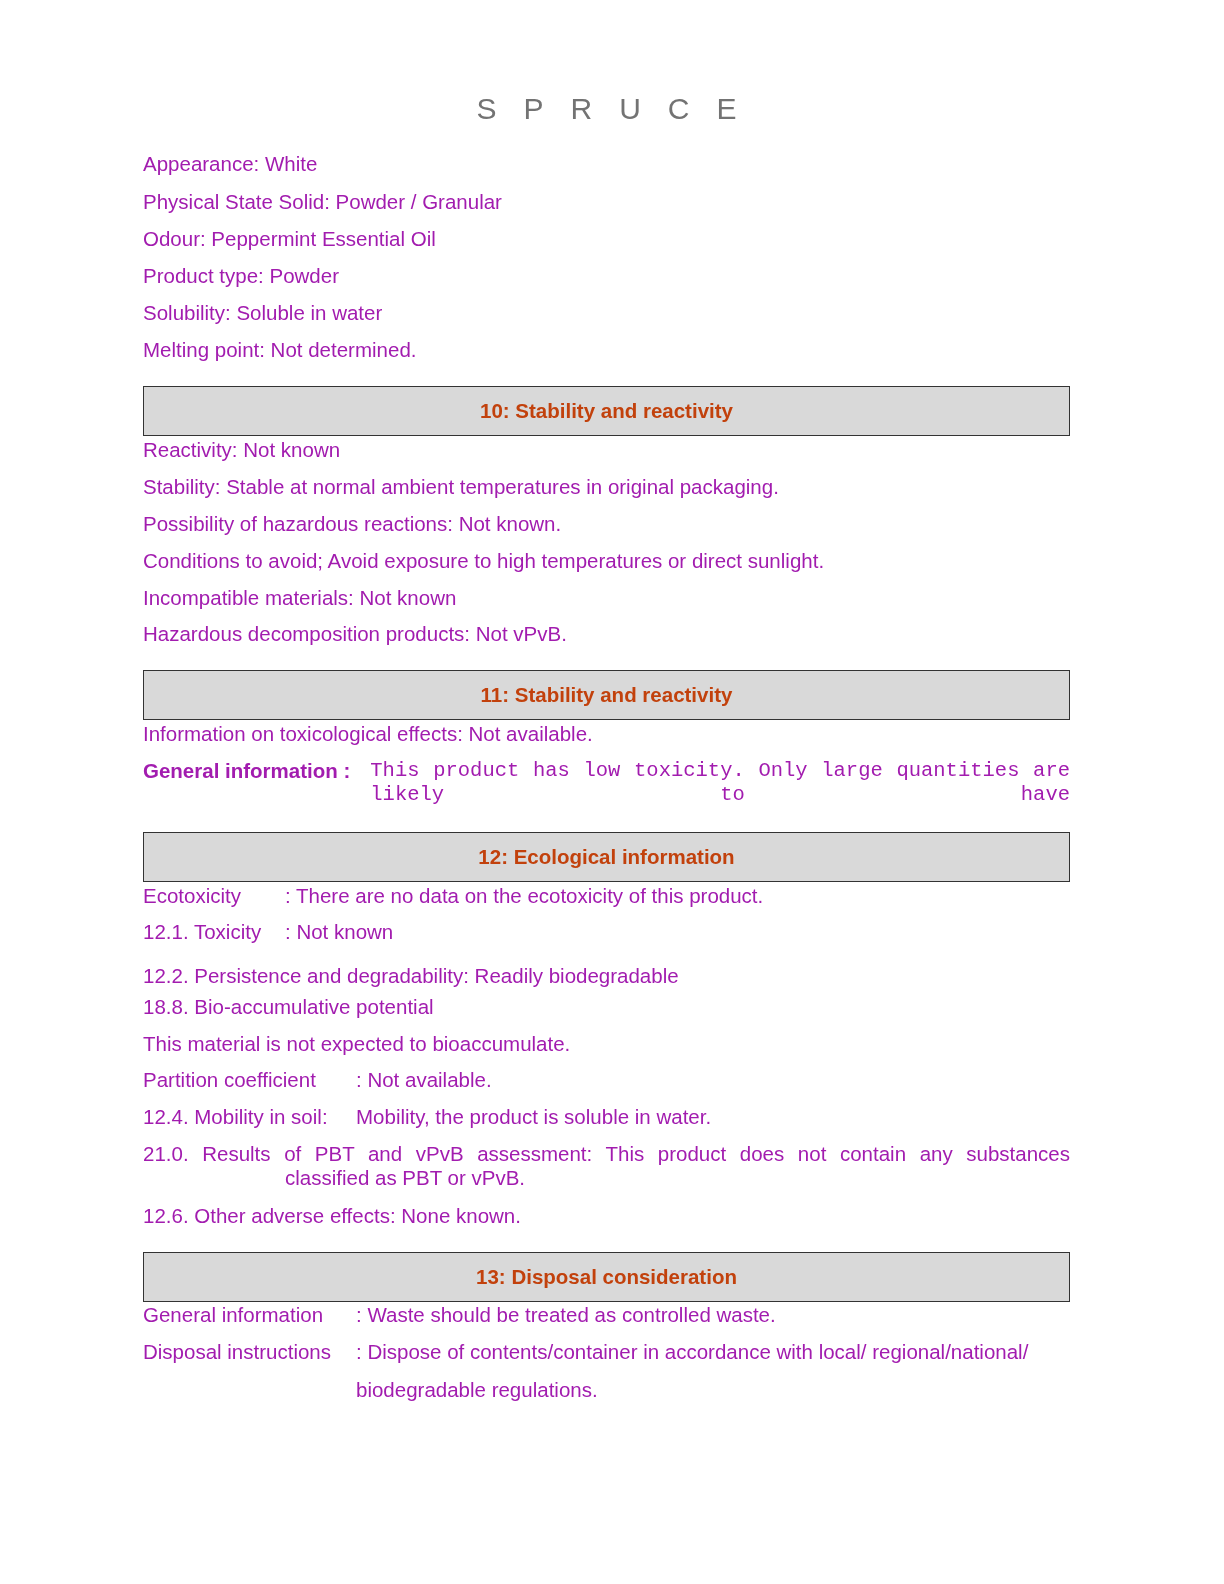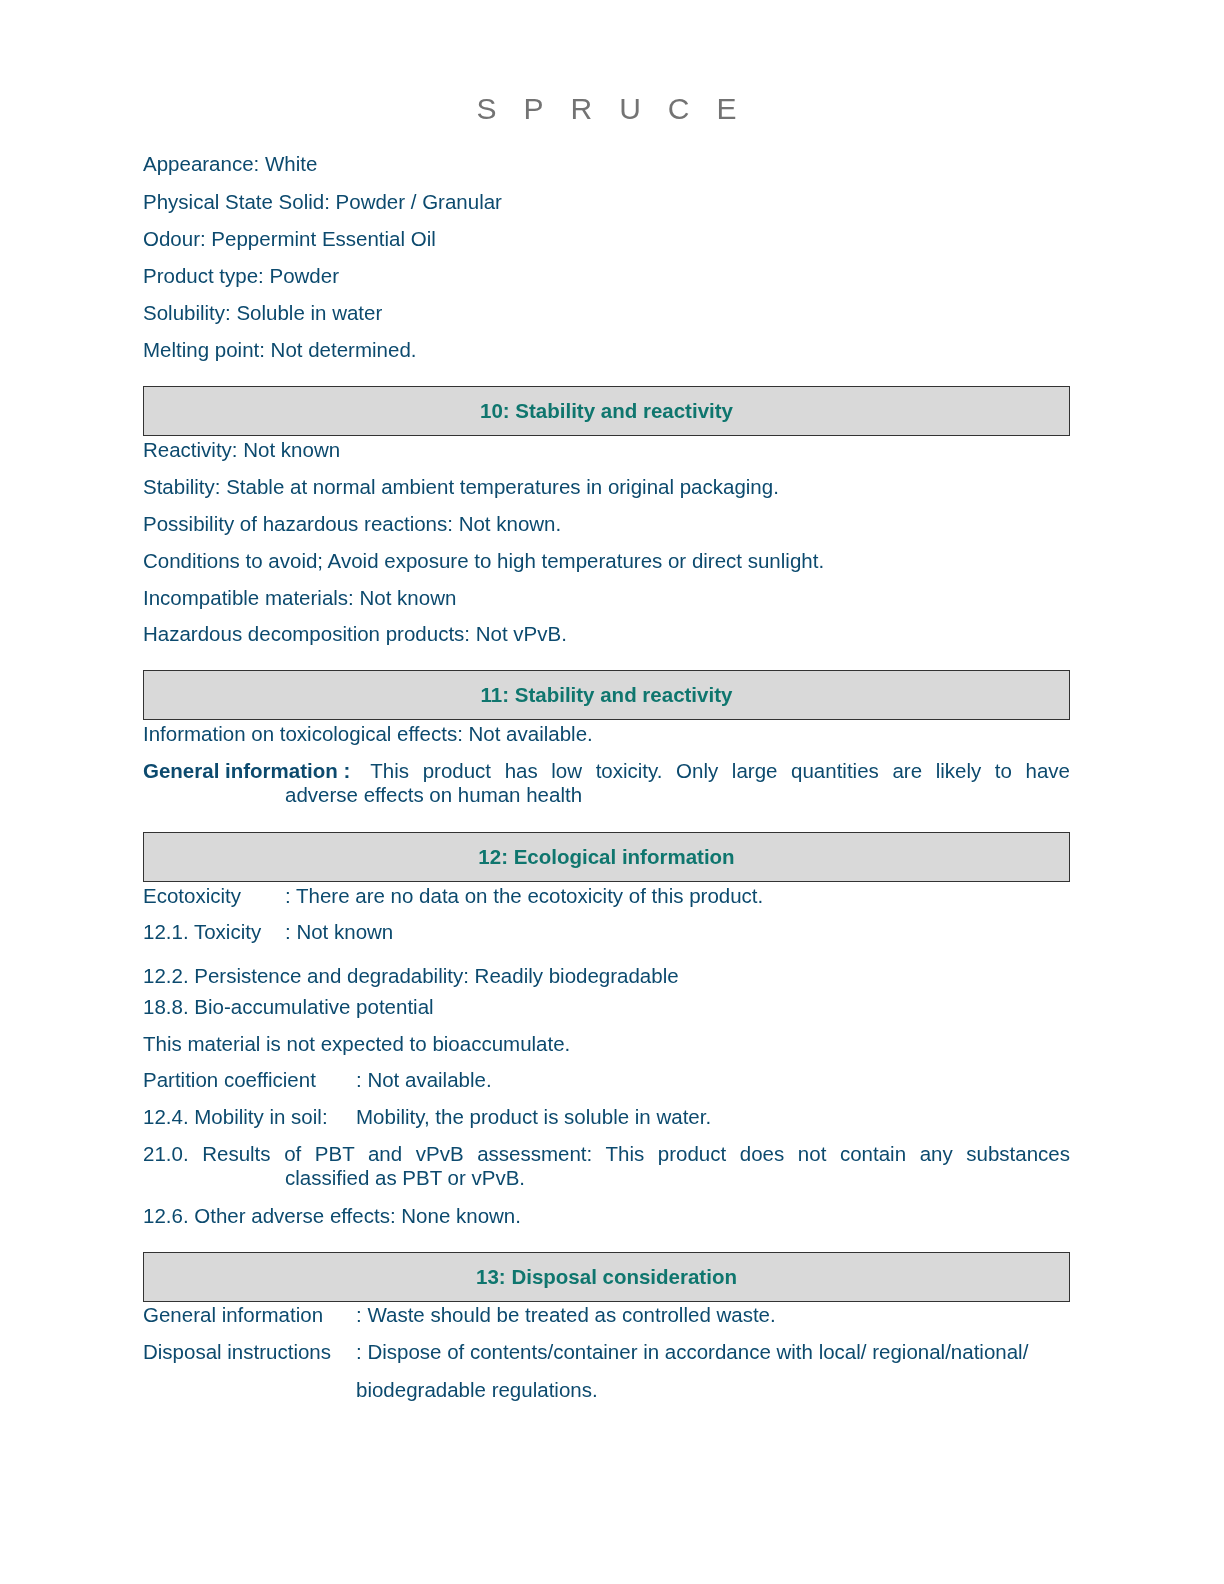--- a/index.html
+++ b/index.html
@@ -15,7 +15,7 @@
     }
     .line {
       position: absolute; left: 0; font-size: 20.5px; line-height: 24px; white-space: nowrap;
-      color: #0c4a6e;
+      color: #a21caf;
     }
     .hdr {
       position: absolute; left: 0; width: 925px; height: 48px;

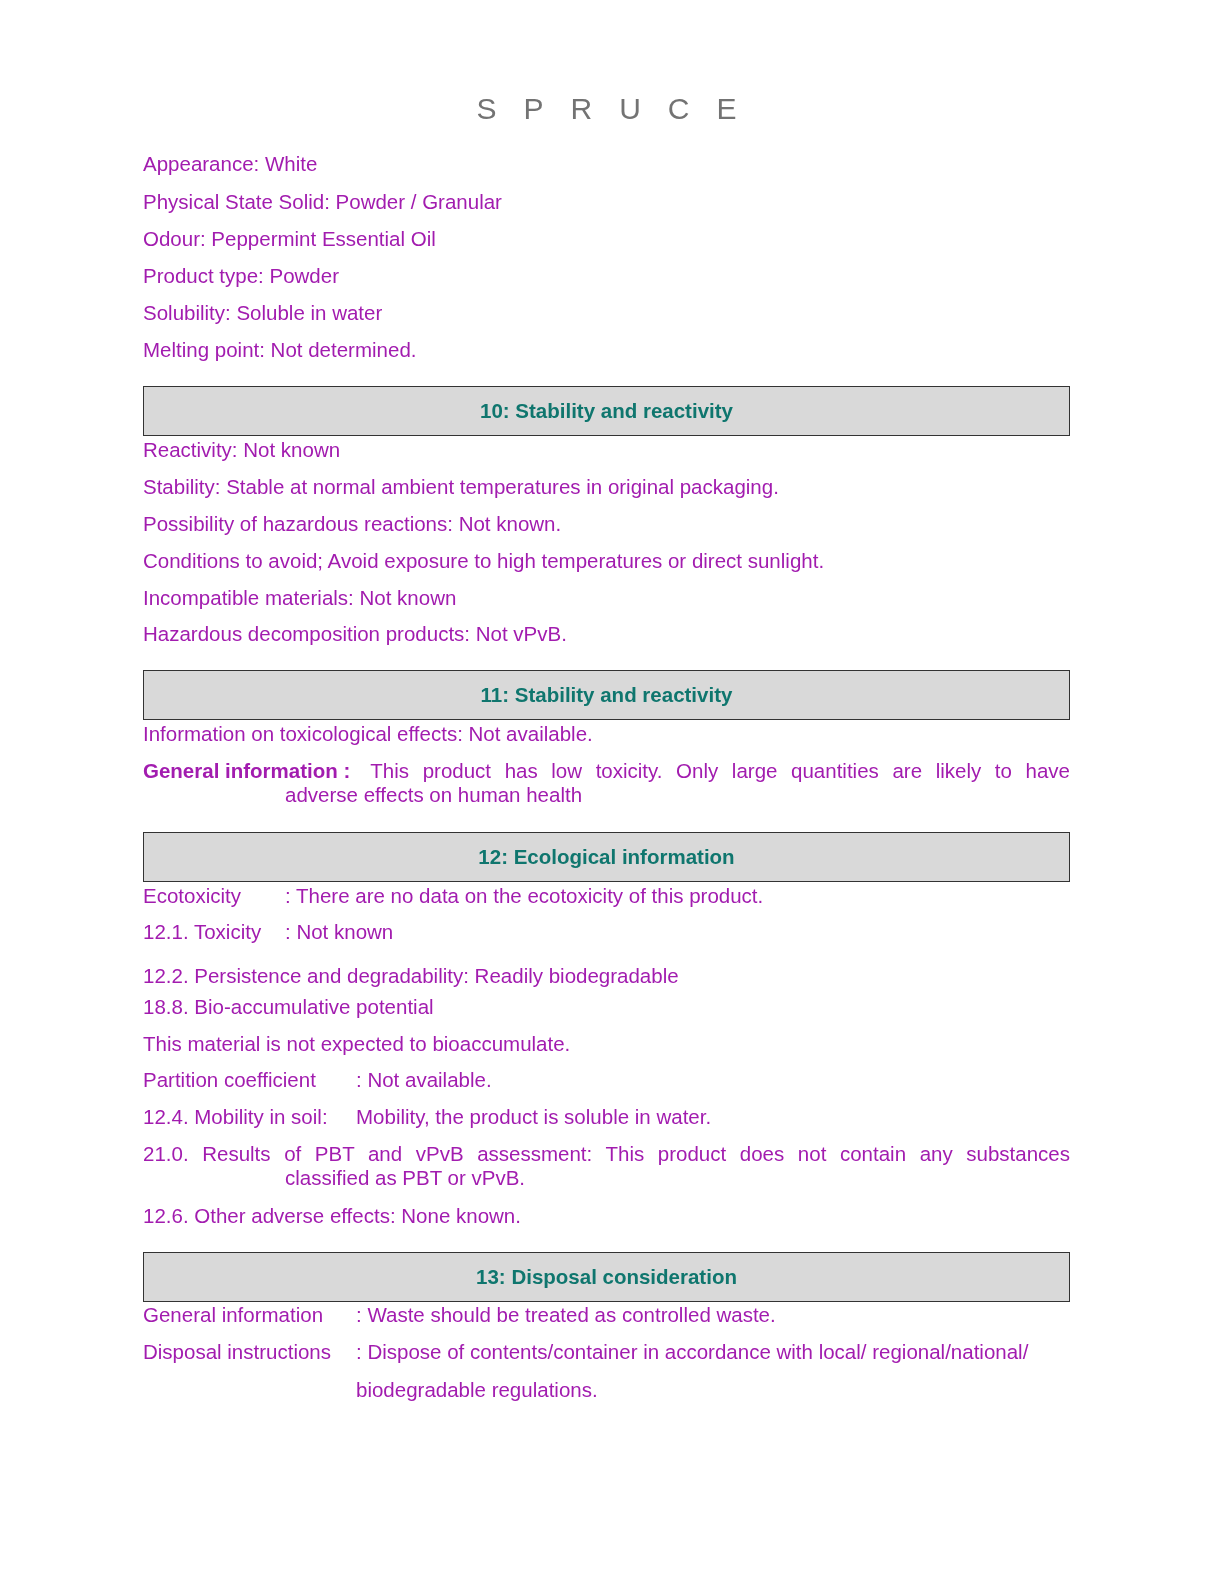--- a/index.html
+++ b/index.html
@@ -20,7 +20,7 @@
     .hdr {
       position: absolute; left: 0; width: 925px; height: 48px;
       background: #d9d9d9; border: 1px solid #333; box-sizing: content-box;
-      text-align: center; font-weight: bold; font-size: 20.5px; line-height: 48px; color: #0f766e;
+      text-align: center; font-weight: bold; font-size: 20.5px; line-height: 48px; color: #c2410c;
     }
     .lbl { display: inline-block; }
     .justify { width: 927px; white-space: normal; text-align: justify; text-align-last: auto; }

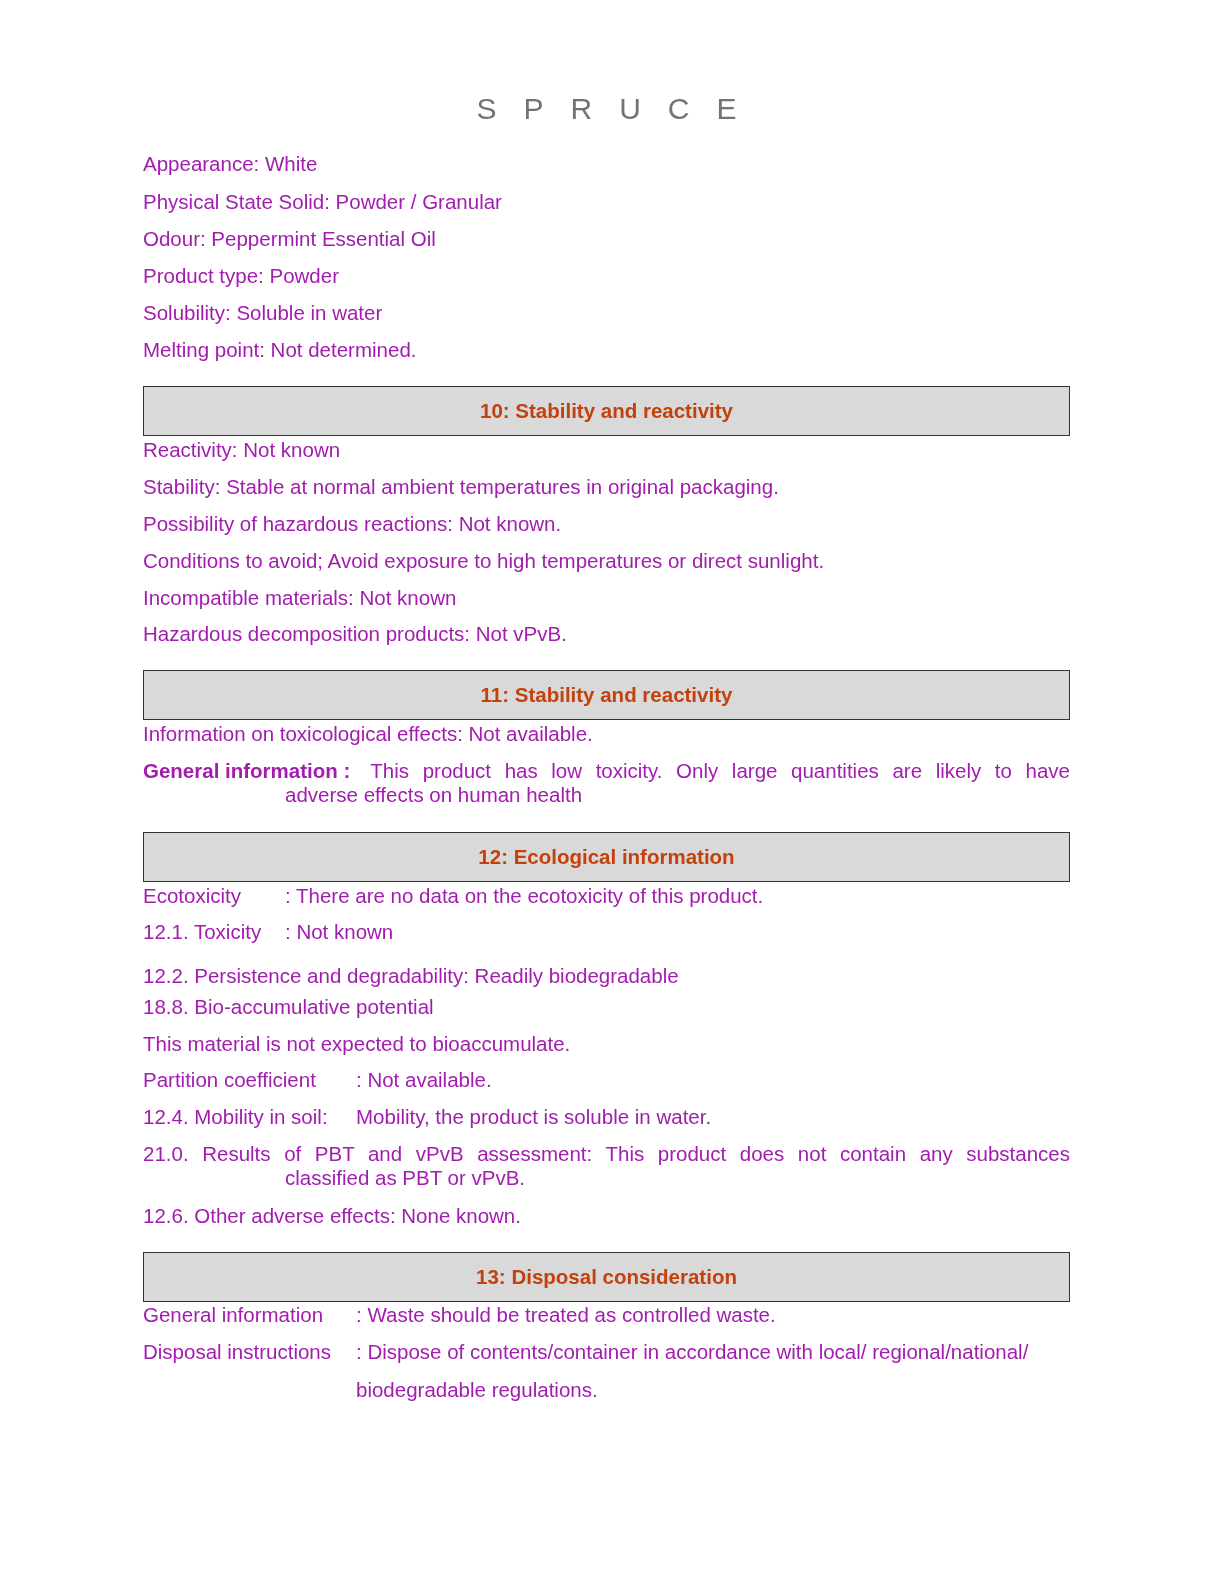--- a/index.html
+++ b/index.html
@@ -53,7 +53,7 @@
   <div class="line justify" style="top:759px">
     <span style="display:flex; justify-content:flex-start; width:927px;">
       <b>General information :</b>
-      <span style="flex:1; margin-left:20px; text-align:justify; text-align-last:justify;">This product has low toxicity. Only large quantities are likely to have</span>
+      <span style="flex:1; margin-left:20px; text-align:justify; text-align-last:justify;font-family:Liberation Mono, monospace;">This product has low toxicity. Only large quantities are likely to have</span>
     </span>
     <span class="indent2">adverse effects on human health</span>
   </div>

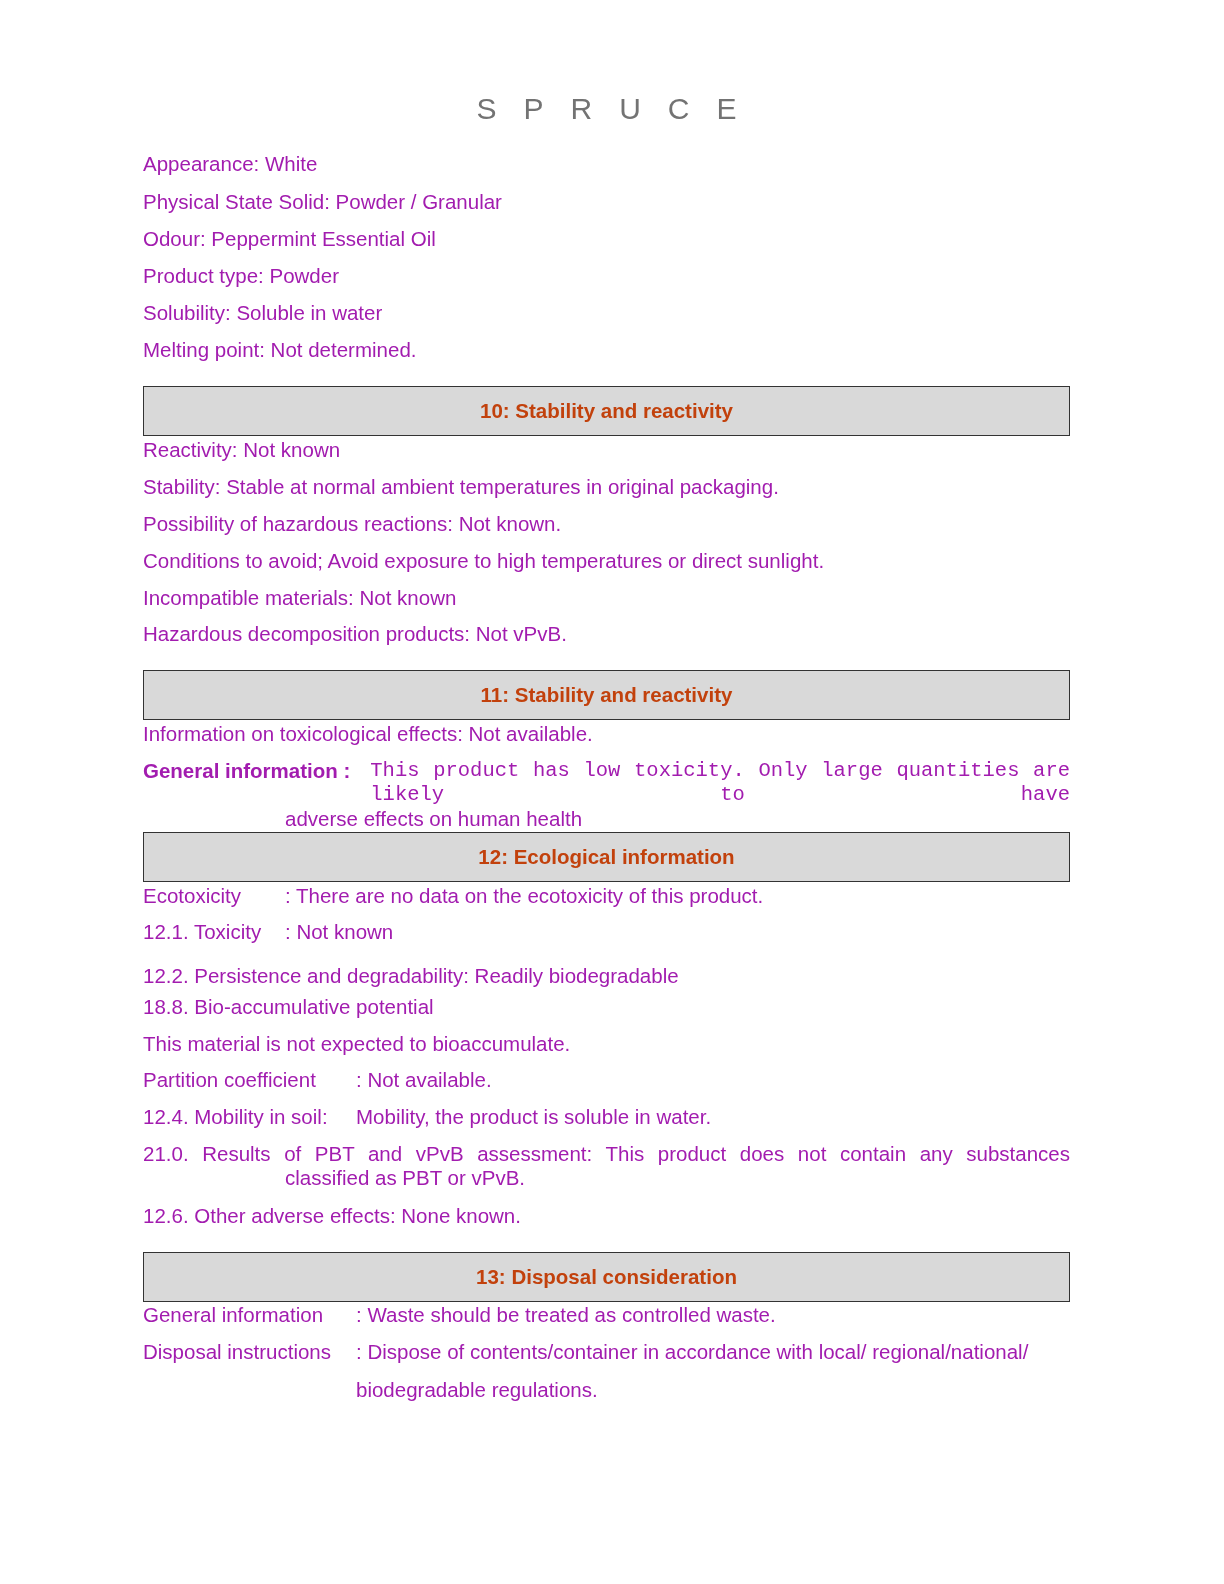--- a/index.html
+++ b/index.html
@@ -55,7 +55,6 @@
       <b>General information :</b>
       <span style="flex:1; margin-left:20px; text-align:justify; text-align-last:justify;font-family:Liberation Mono, monospace;">This product has low toxicity. Only large quantities are likely to have</span>
     </span>
-    <span class="indent2">adverse effects on human health</span>
   </div>
 
   <div class="hdr" style="top:832px">12: Ecological information</div>

